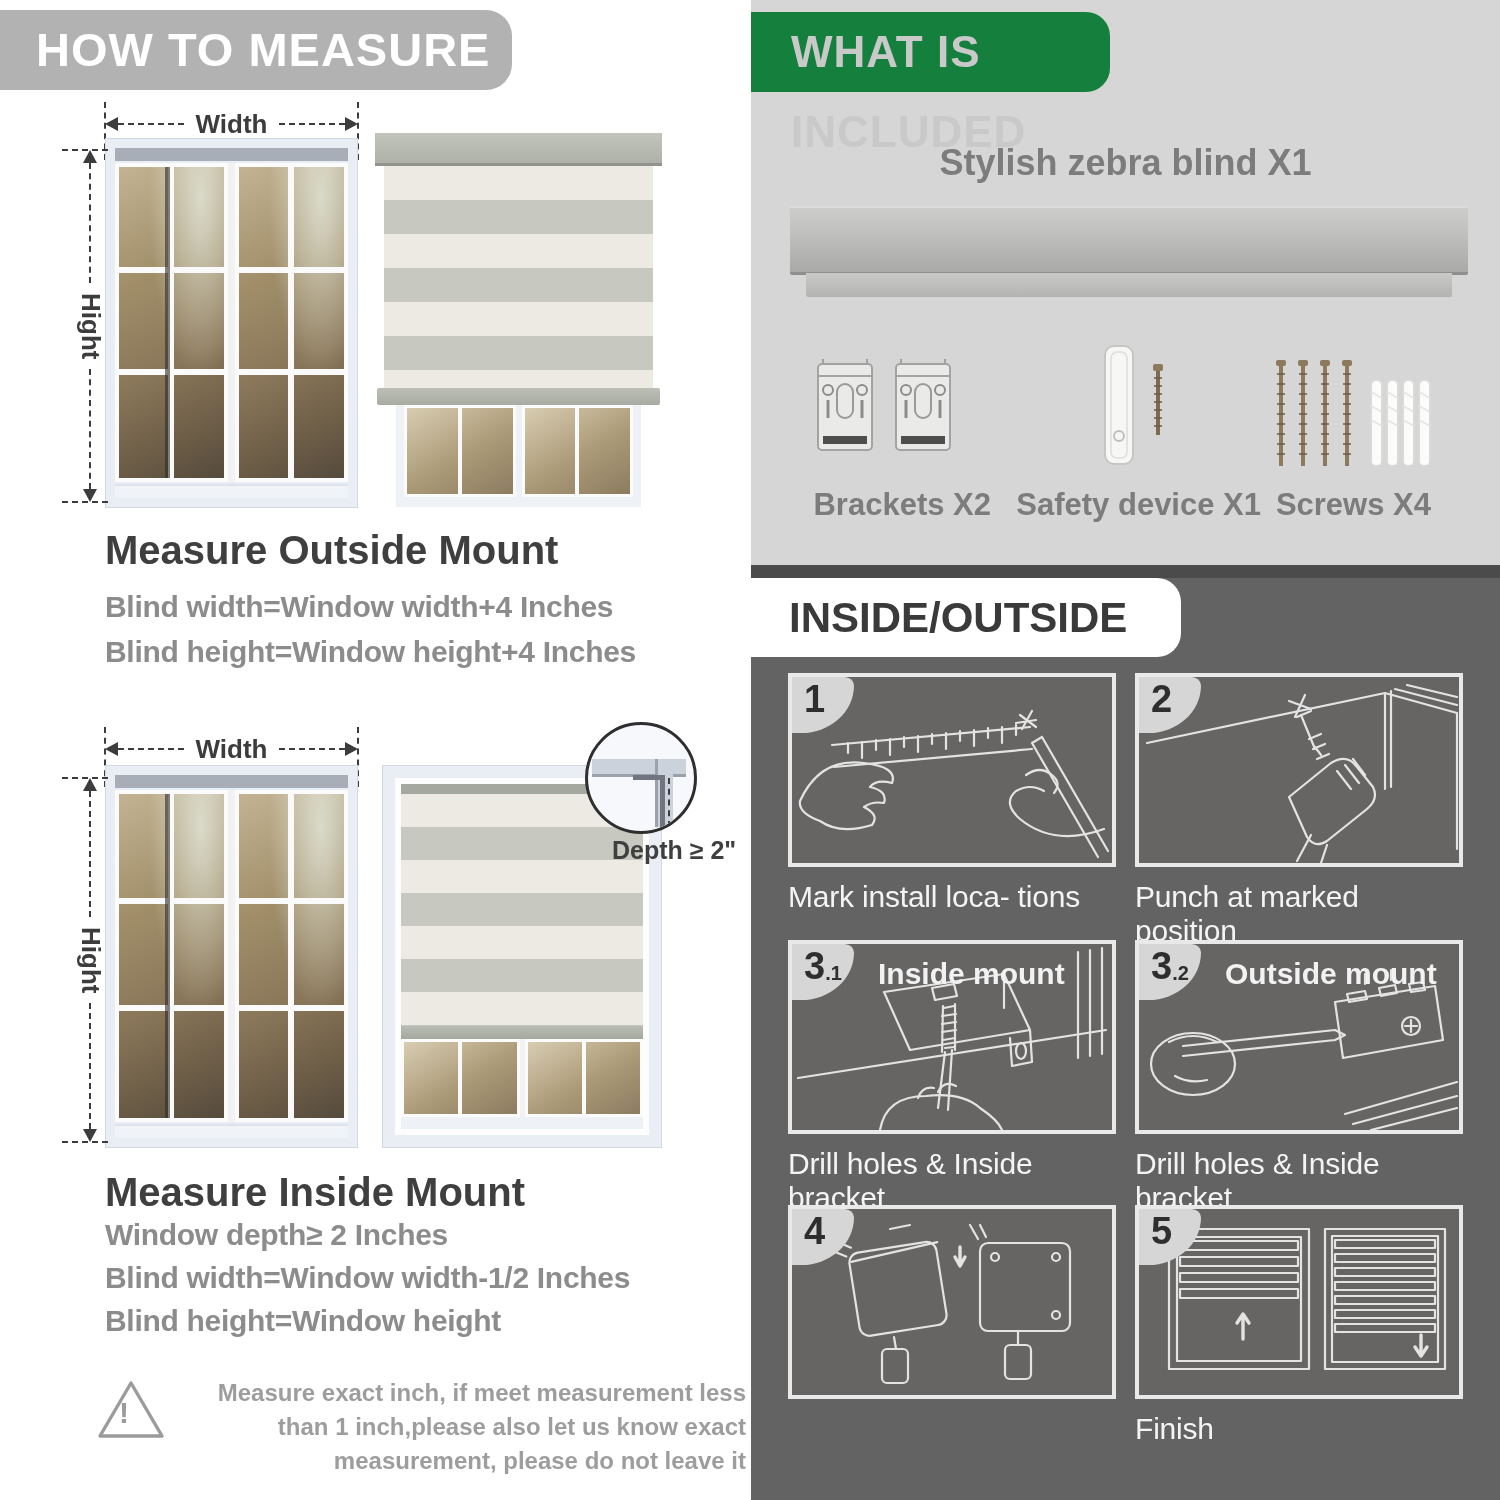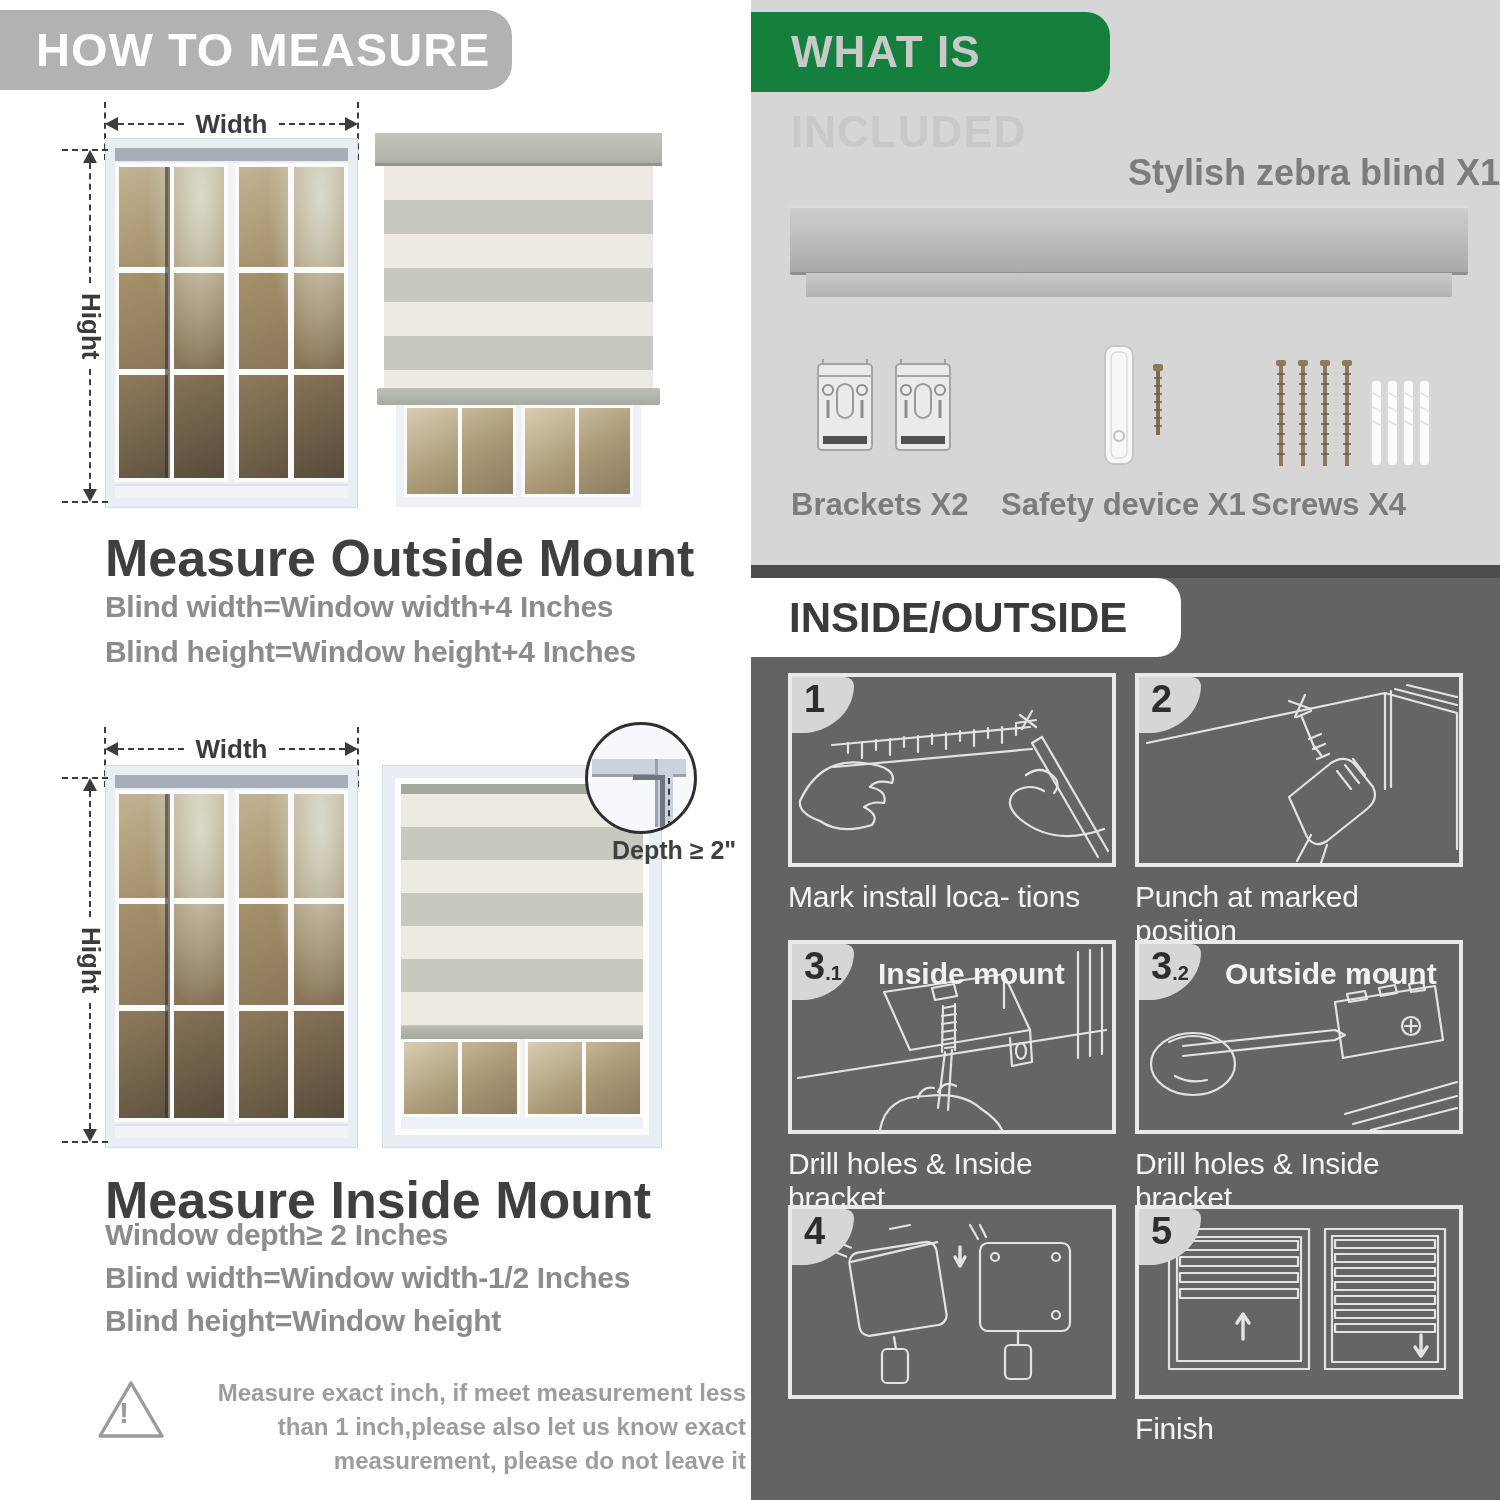--- a/index.html
+++ b/index.html
@@ -219,7 +219,7 @@
 
   <div class="abs panel-light">
     <div class="abs hdr-included">WHAT IS INCLUDED</div>
-    <div class="abs blind-label" style="top:152px;text-align:right;">Stylish zebra blind X1</div>
+    <div class="abs blind-label" style="top:142px;">Stylish zebra blind X1</div>
 
     <div class="abs rail-main" style="left:39px;top:206px;width:678px;height:64px;"></div>
     <div class="abs rail-lip" style="left:55px;top:273px;width:646px;height:24px;"></div>

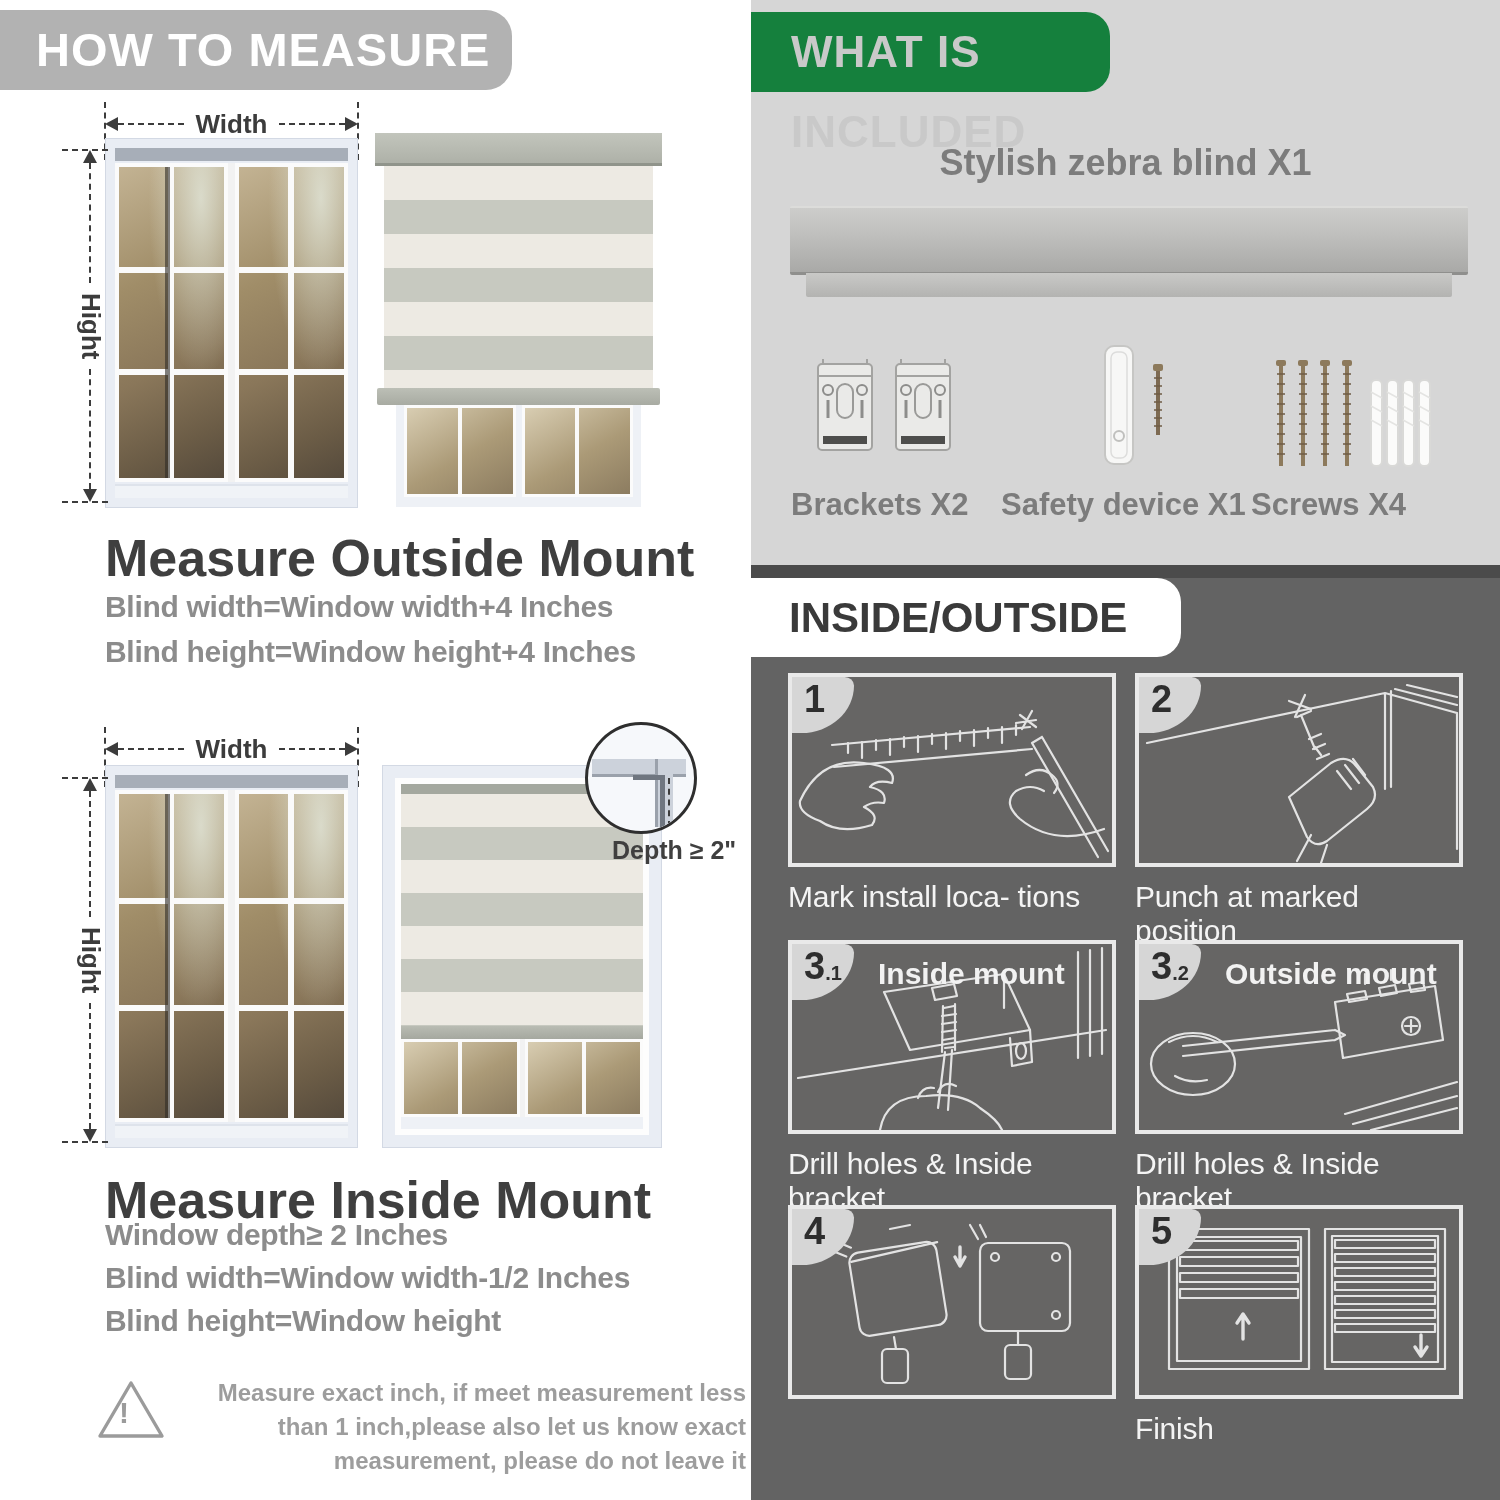--- a/index.html
+++ b/index.html
@@ -81,7 +81,7 @@
   .blind-label{color:#7c7c7c;font-size:36px;font-weight:bold;text-align:center;width:100%;}
   .rail-main{background:linear-gradient(180deg,#cdcdcb 0%,#bebebc 45%,#a9a9a7 100%);border-top:2px solid #dcdcda;border-bottom:3px solid #8f8f8d;border-radius:2px;}
   .rail-lip{background:linear-gradient(180deg,#c9c9c7,#b3b3b1);border-radius:0 0 2px 2px;}
-  .item-label{color:#7c7c7c;font-size:31px;font-weight:bold;text-align:left;}
+  .item-label{color:#7c7c7c;font-size:31px;font-weight:bold;text-align:right;}
   .icon-row{display:flex;gap:14px;align-items:flex-end;}
 
   

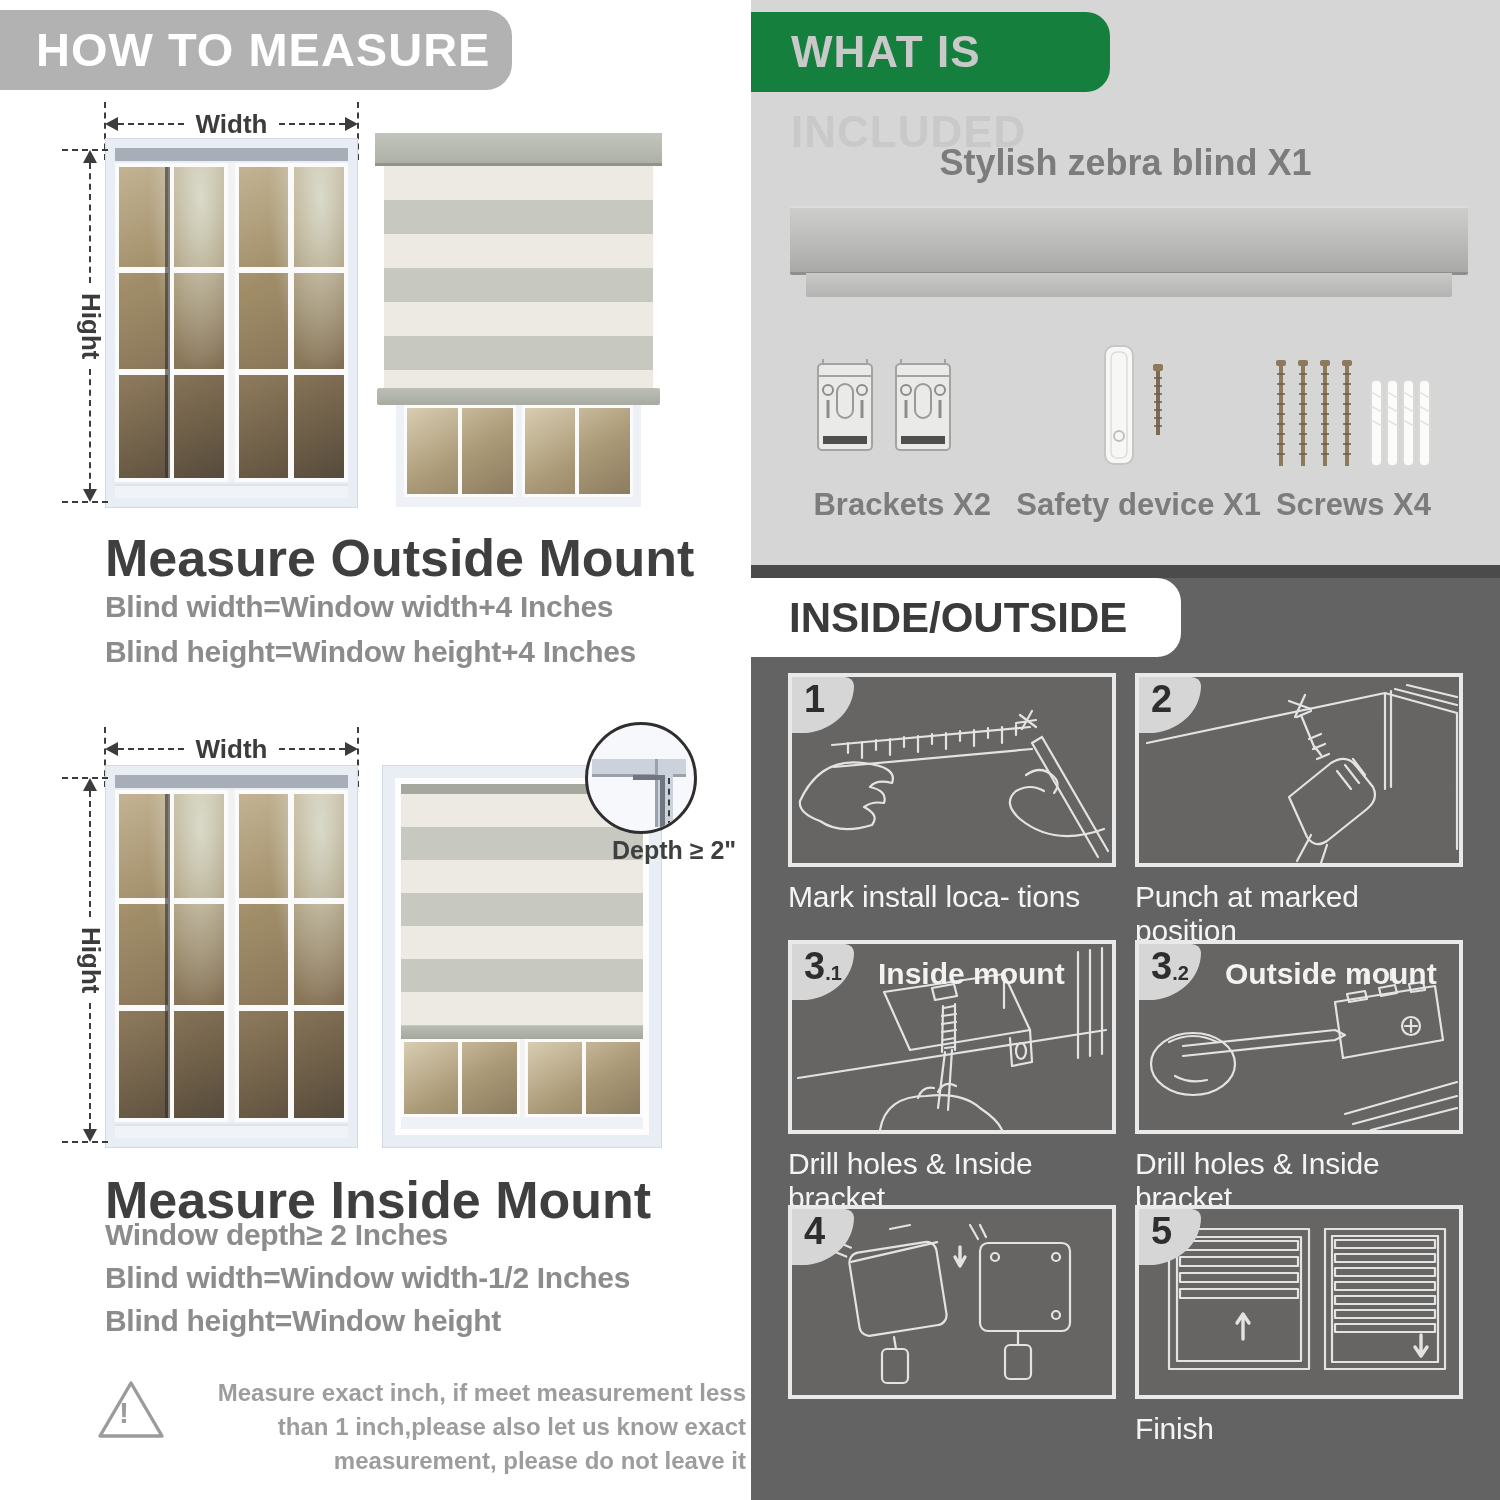--- a/index.html
+++ b/index.html
@@ -19,7 +19,7 @@
             color:#3a3a3a;font-size:42px;font-weight:bold;line-height:79px;padding-left:38px;box-sizing:border-box;}
 
   
-  .h-sec{color:#3f3f3f;font-size:52px;font-weight:bold;}
+  .h-sec{color:#3f3f3f;font-size:40px;font-weight:bold;}
   .p-formula{color:#8c8c8c;font-size:30px;font-weight:bold;letter-spacing:-.3px;}
   .note-text{color:#9d9d9d;font-size:24px;font-weight:bold;line-height:1.42;white-space:pre-line;width:560px;text-align:right;}
   .depth-lbl{color:#3f3f3f;font-size:25px;font-weight:bold;}

